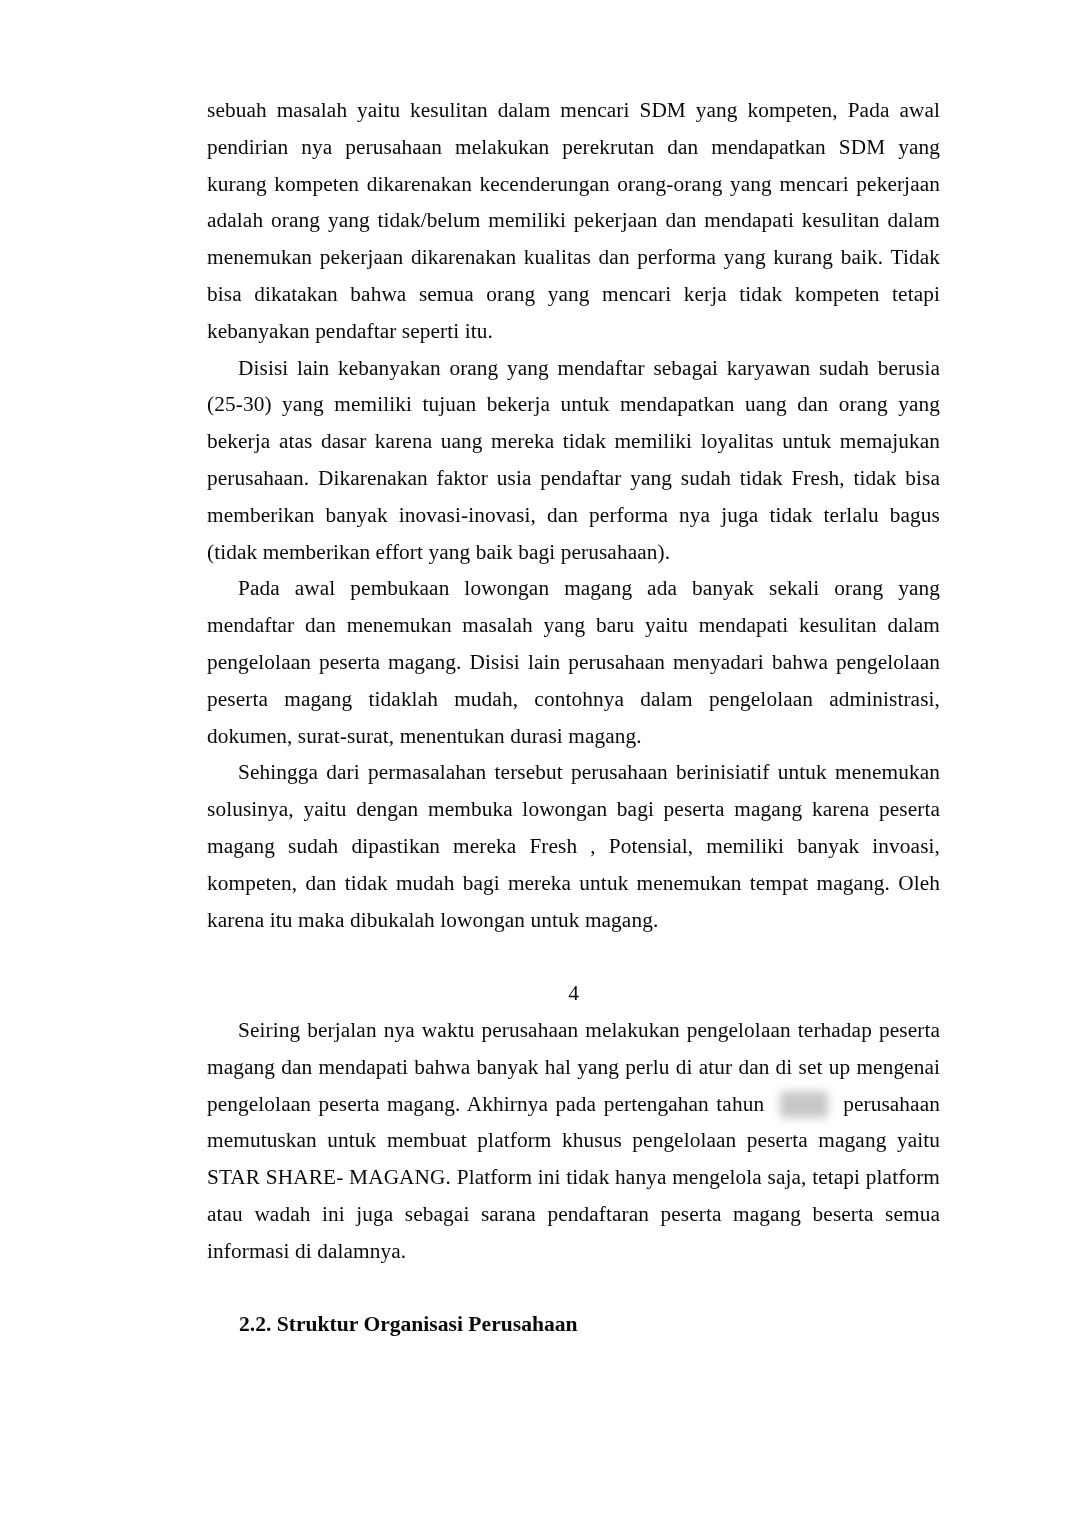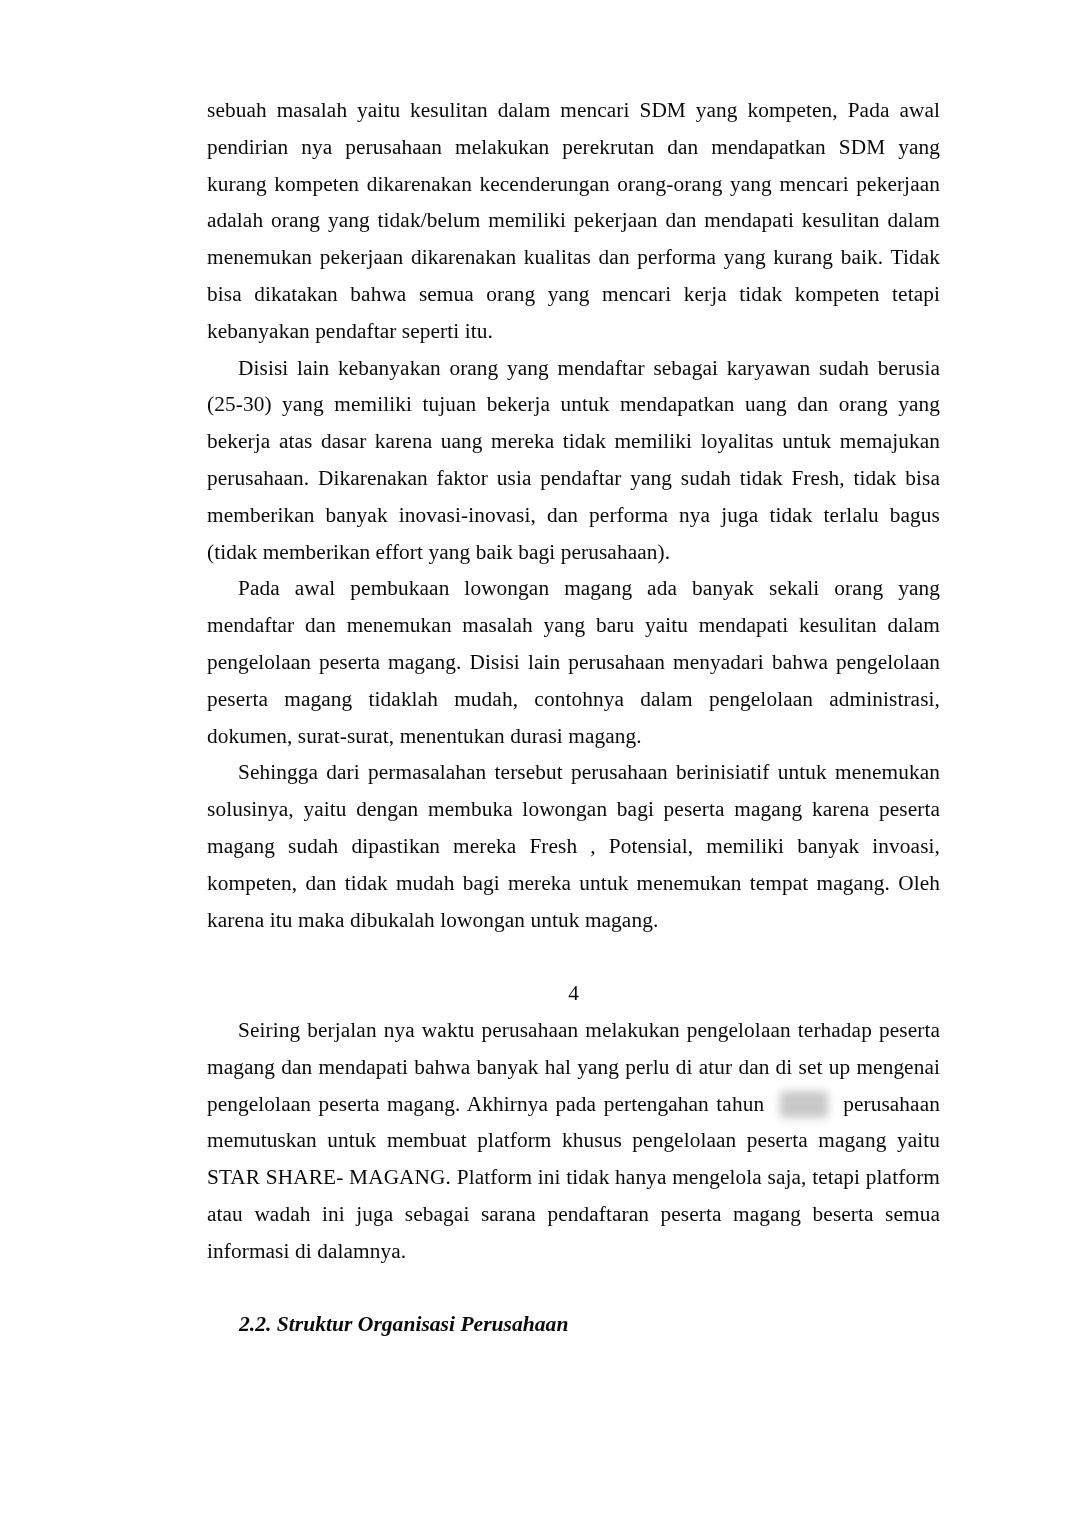--- a/index.html
+++ b/index.html
@@ -56,7 +56,6 @@
     line-height: 36.8px;
     font-weight: bold;
     text-align: left;
-    font-style: italic;
   }
   .redaction {
     display: inline-block;

